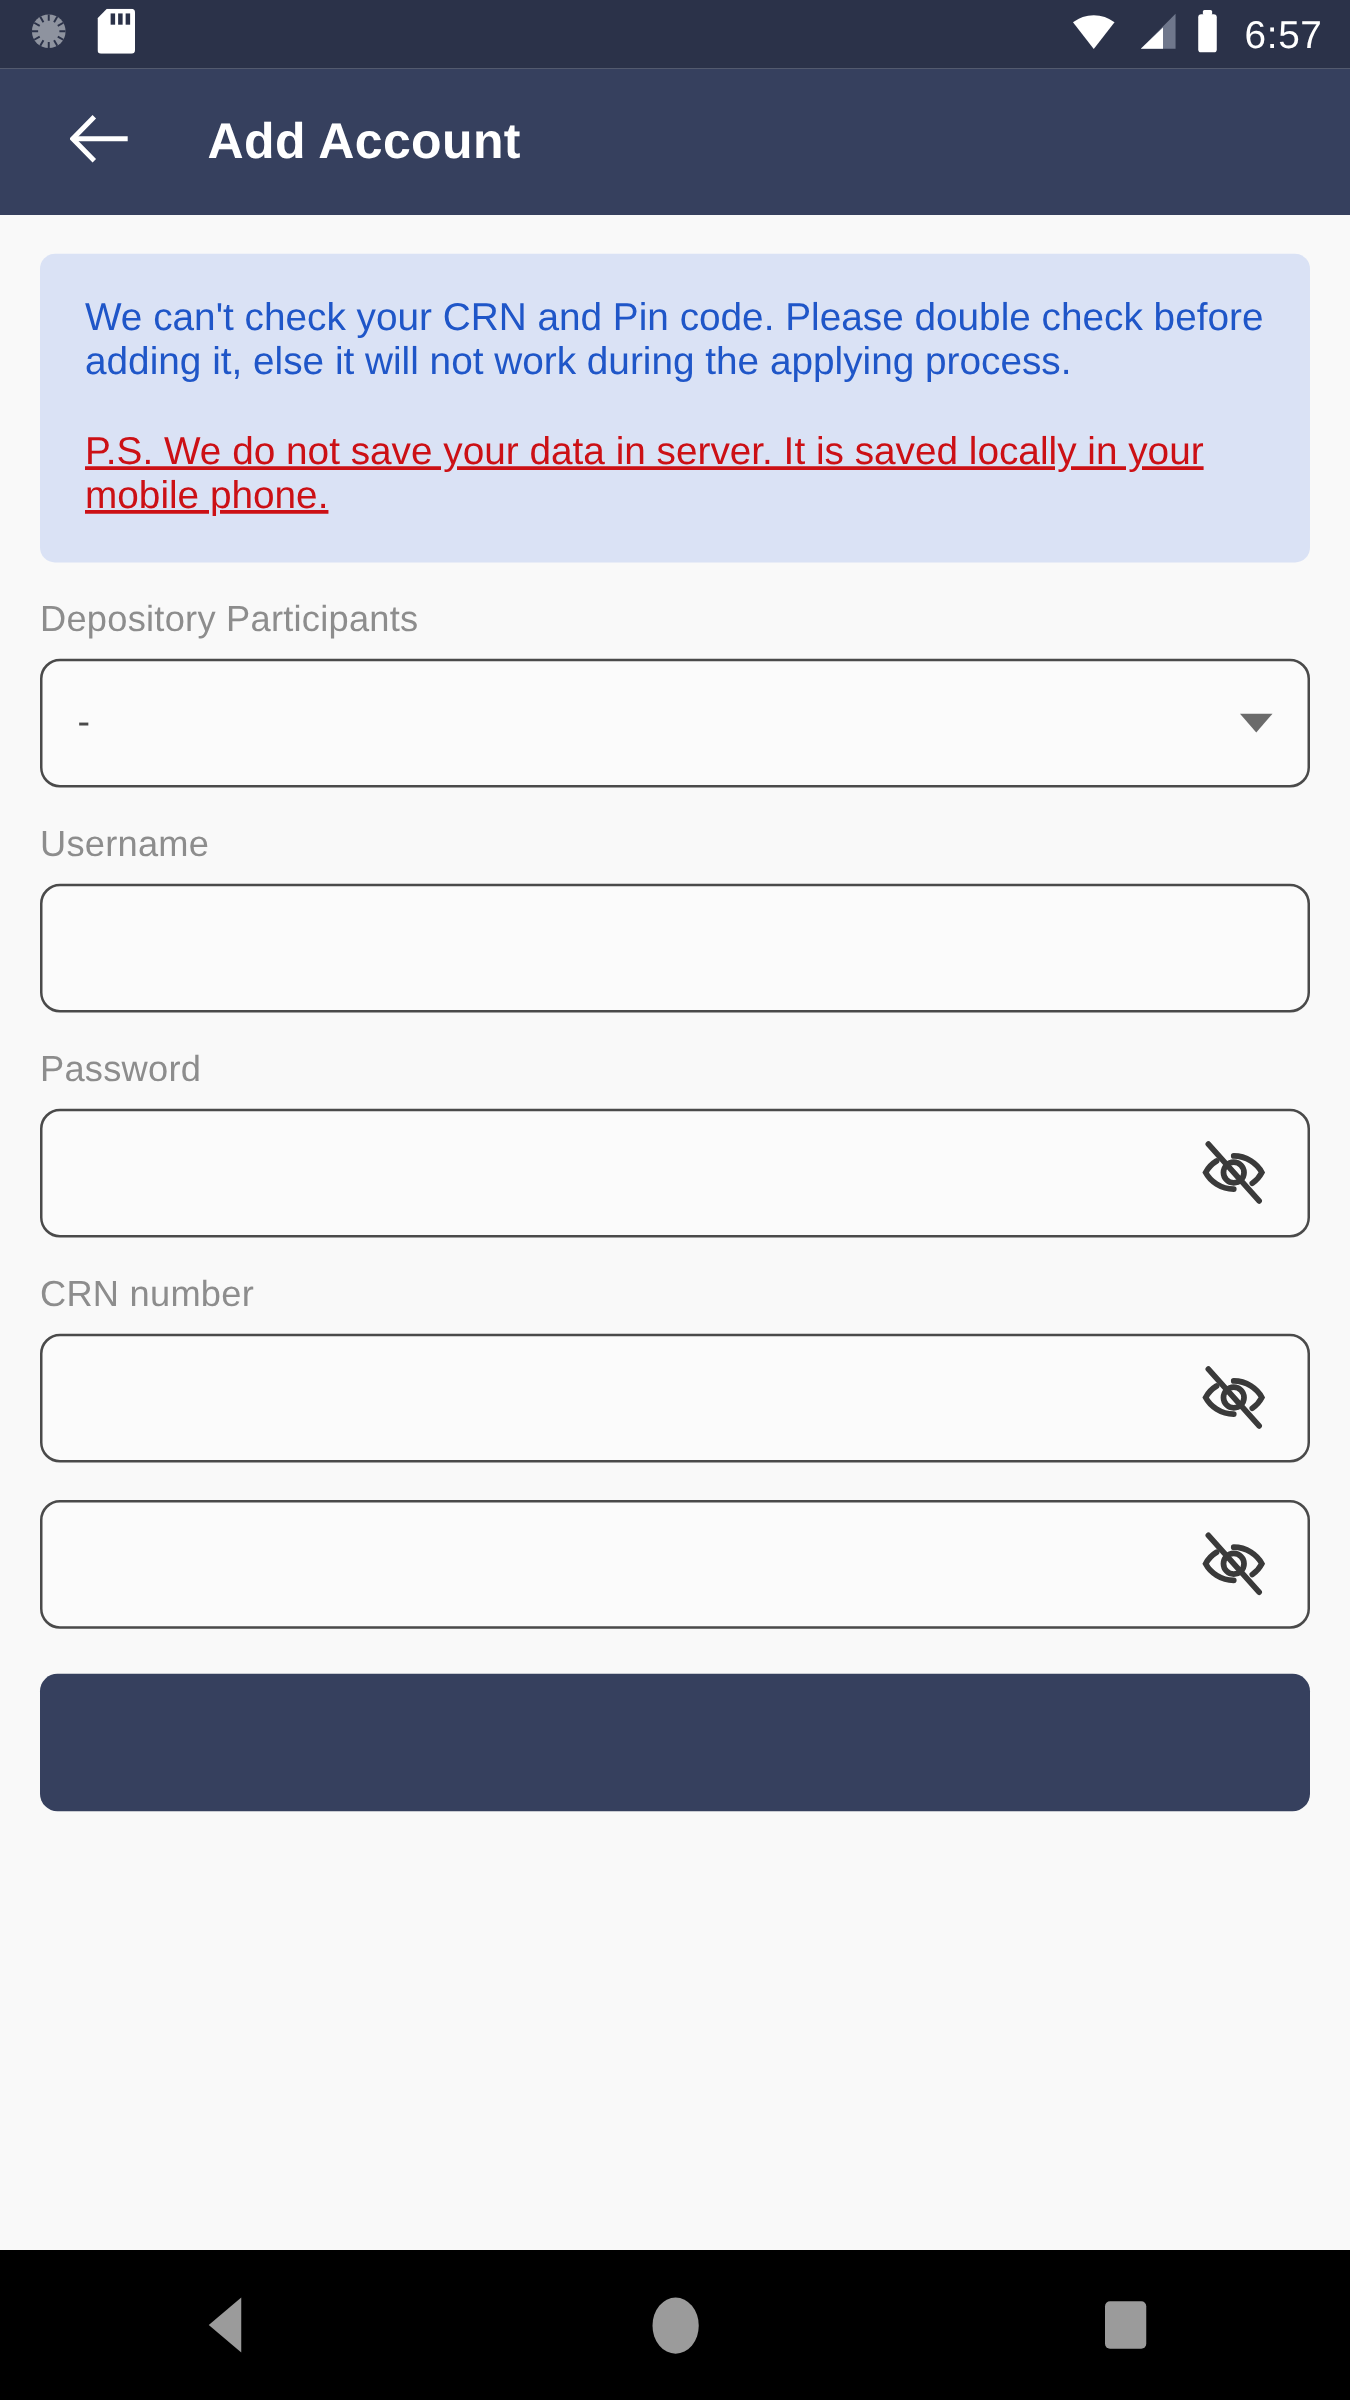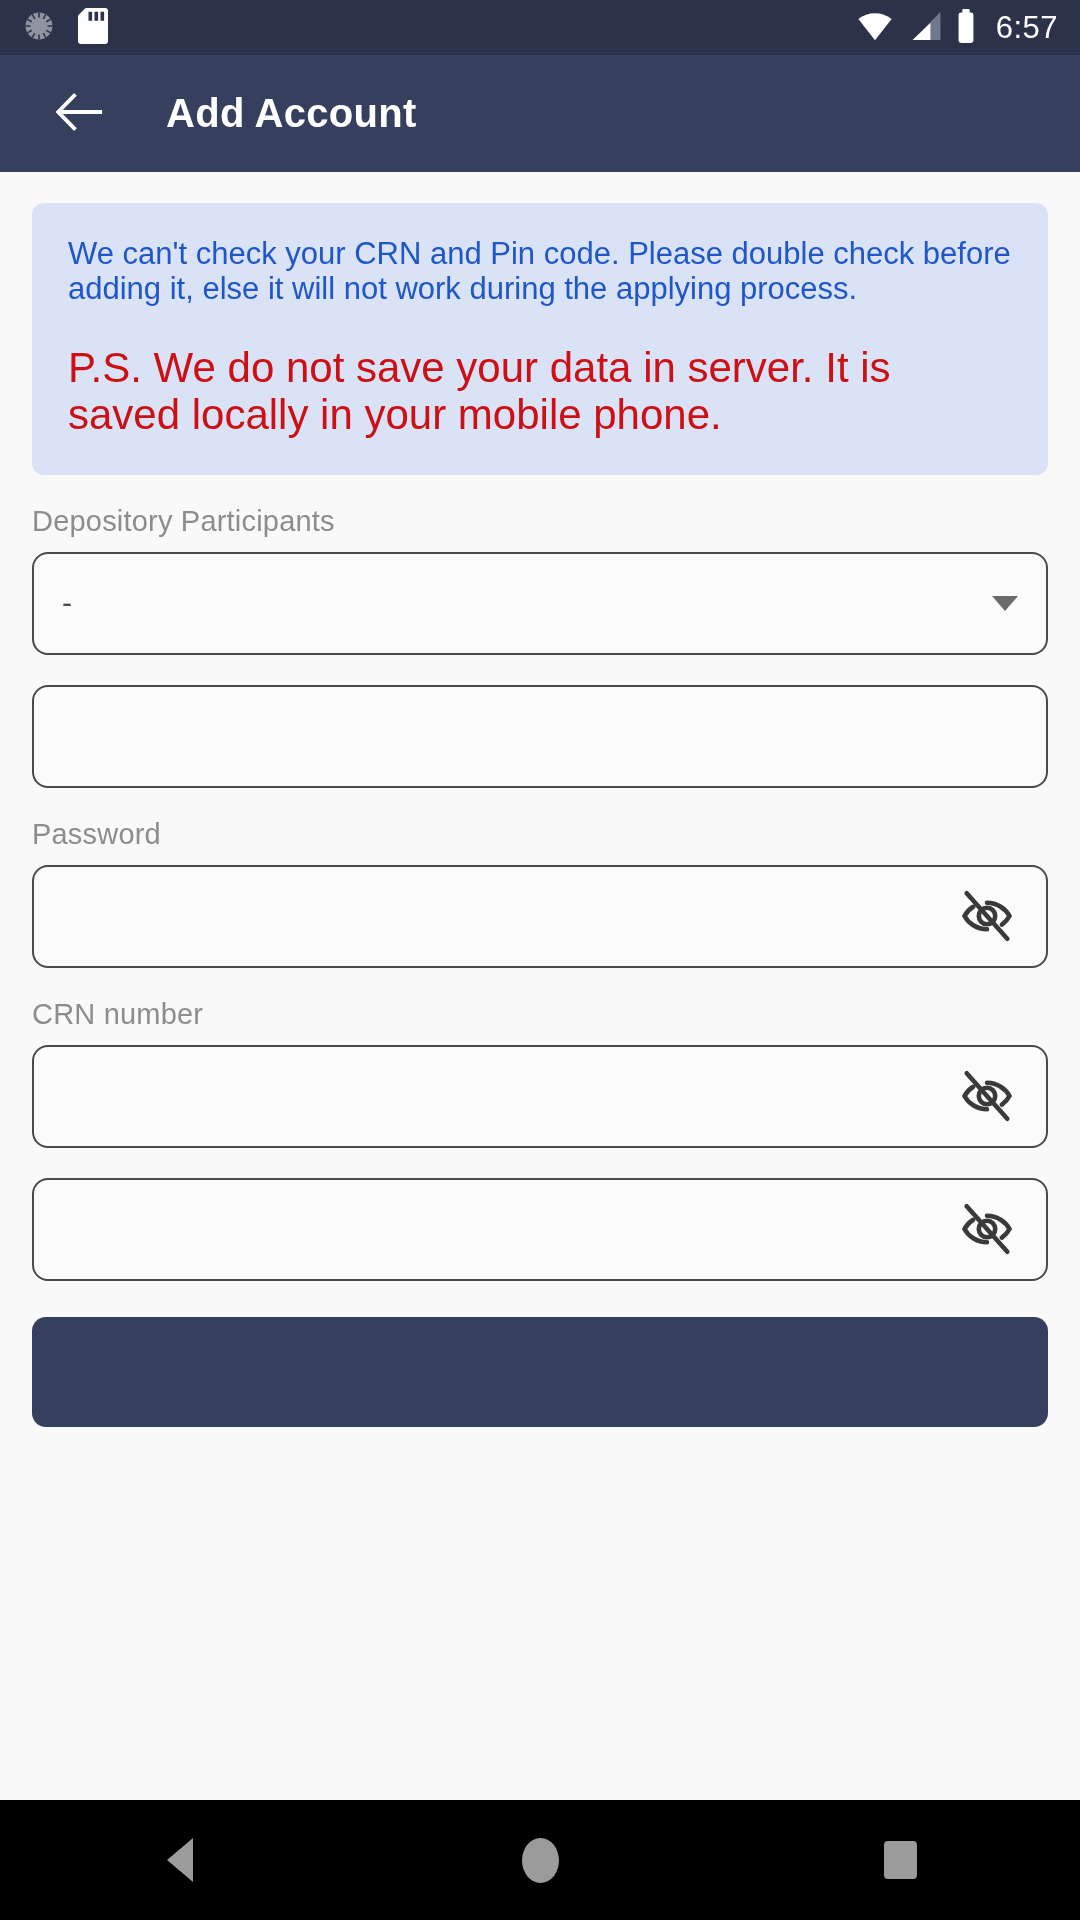--- a/index.html
+++ b/index.html
@@ -57,8 +57,9 @@
     color:#1f56c8; font-size:31px; line-height:1.12;
   }
   .banner-ps{
-    color:#cc1015; font-size:42px; line-height:1.12;
+    color:#cc1015; font-size:31px; line-height:1.12;
     margin-top:38px;
+    text-decoration:underline;
   }
 
   .field{ margin-top:30px; }

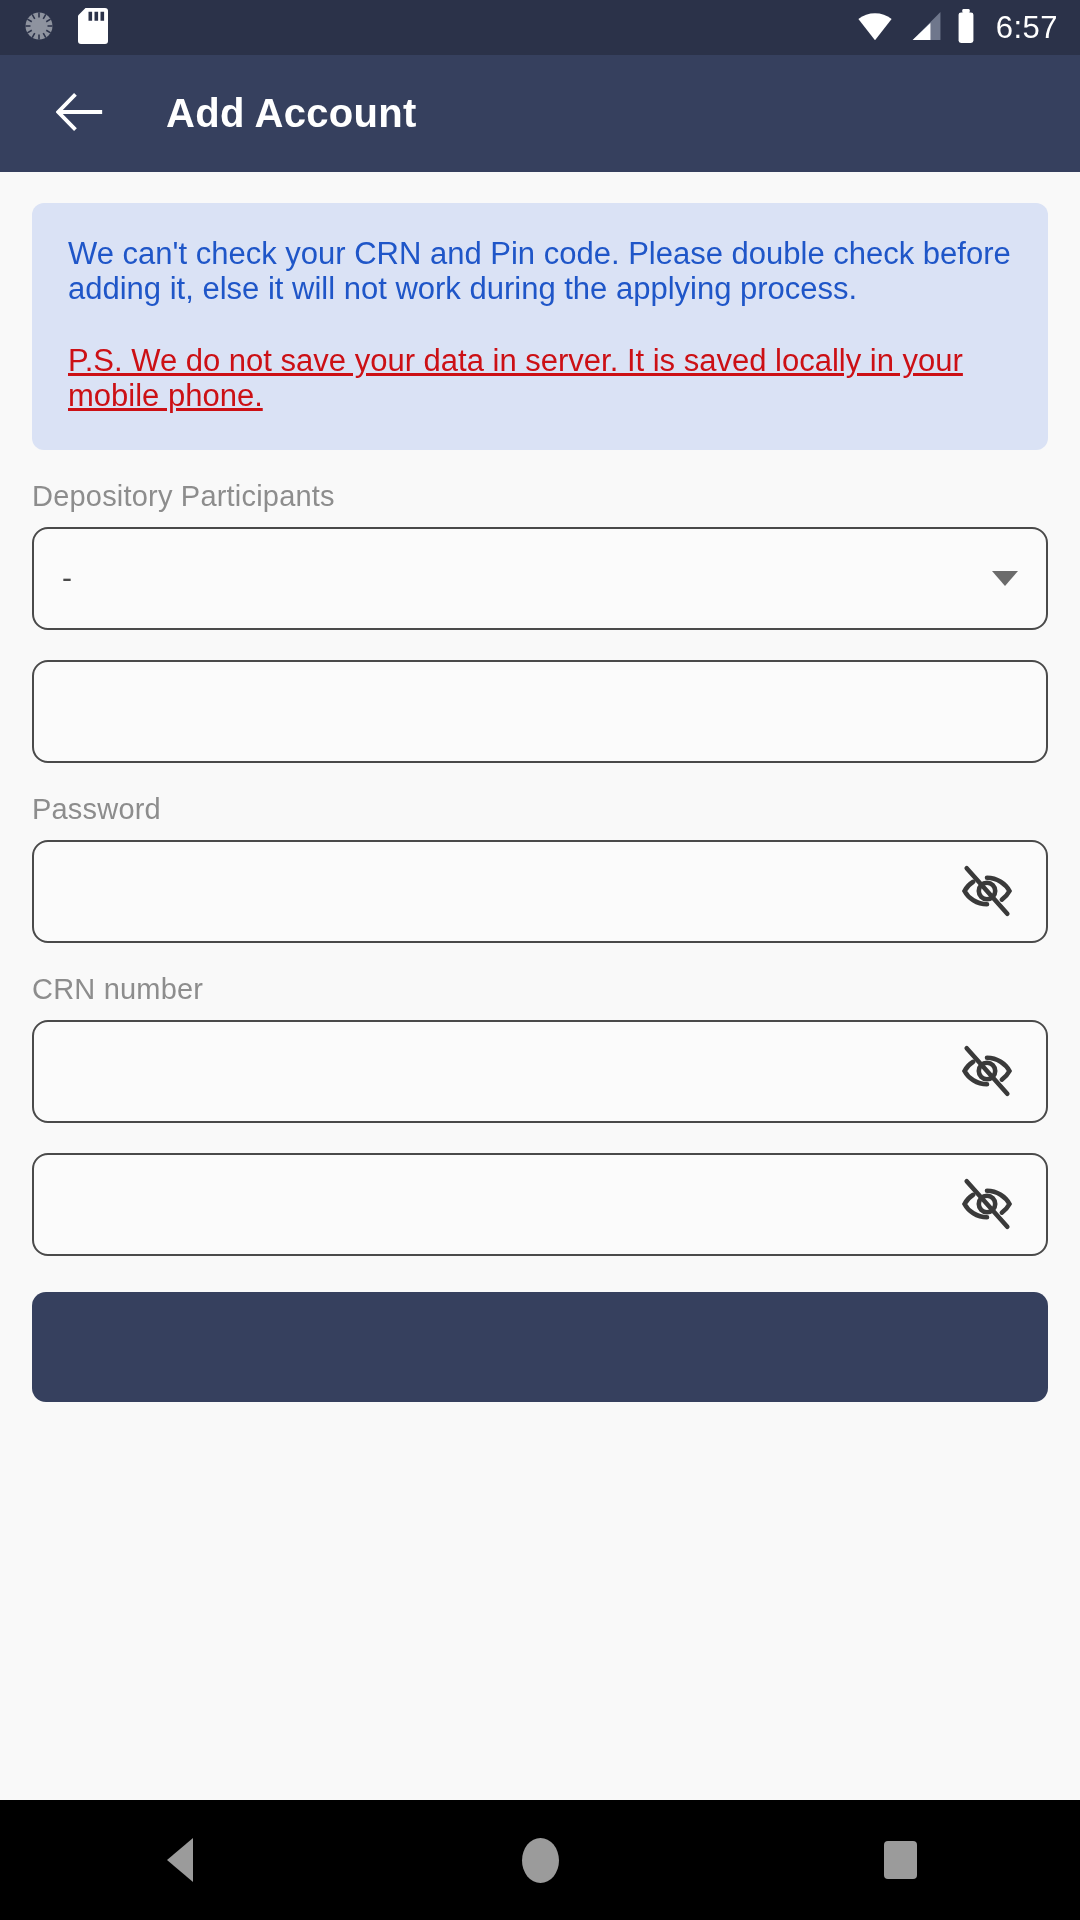--- a/index.html
+++ b/index.html
@@ -215,6 +215,7 @@
   </div>
 
   <div class="field">
+    <div class="field-label">Username</div>
     <div class="field-box">
       <span class="field-value"></span>
     </div>

